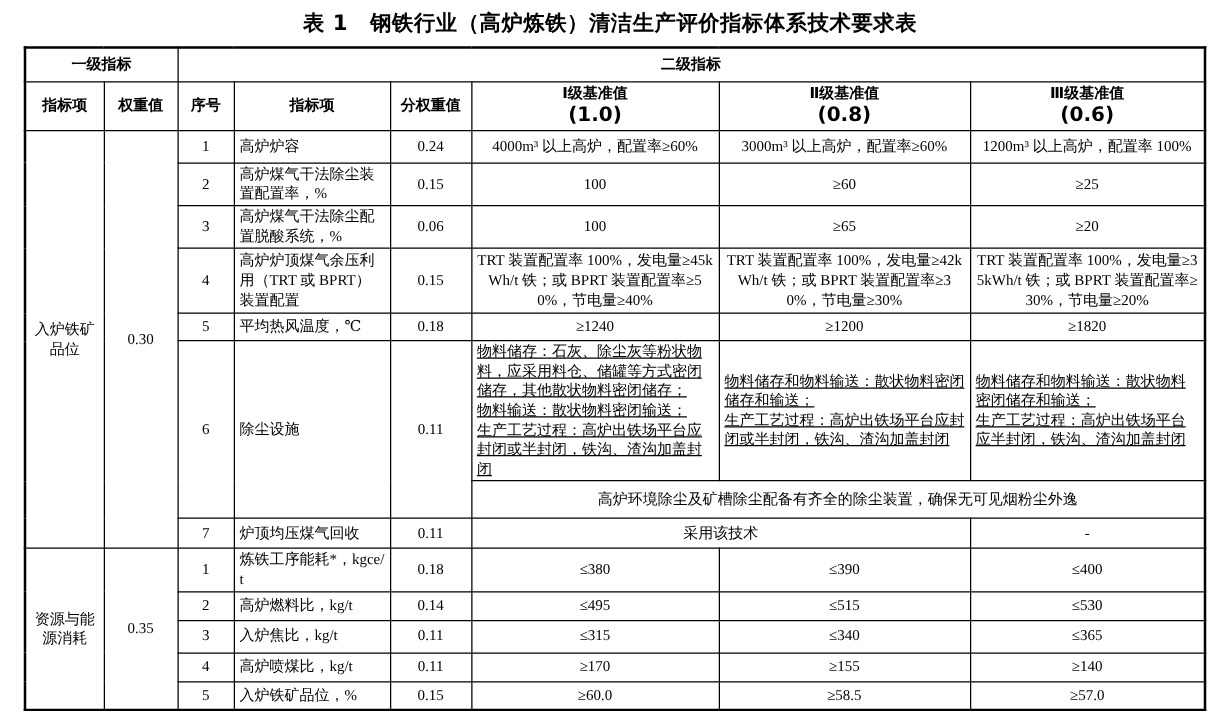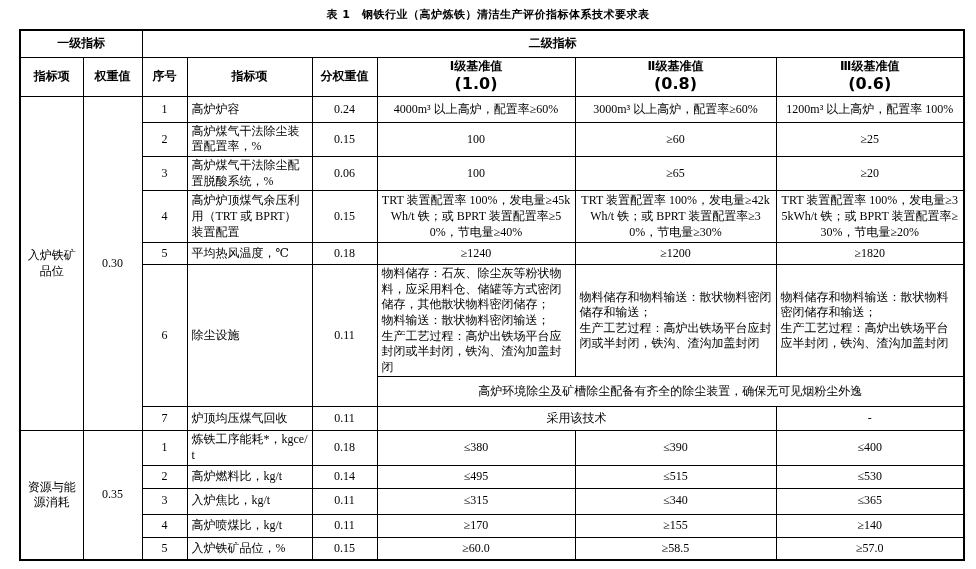--- a/index.html
+++ b/index.html
@@ -14,7 +14,7 @@
   .doc-title {
     text-align: center;
     font-weight: bold;
-    font-size: 11px;
+    font-size: 17px;
     padding-top: 7px;
     font-family: "DejaVu Sans", "Liberation Sans", sans-serif;
     letter-spacing: 0.5px;

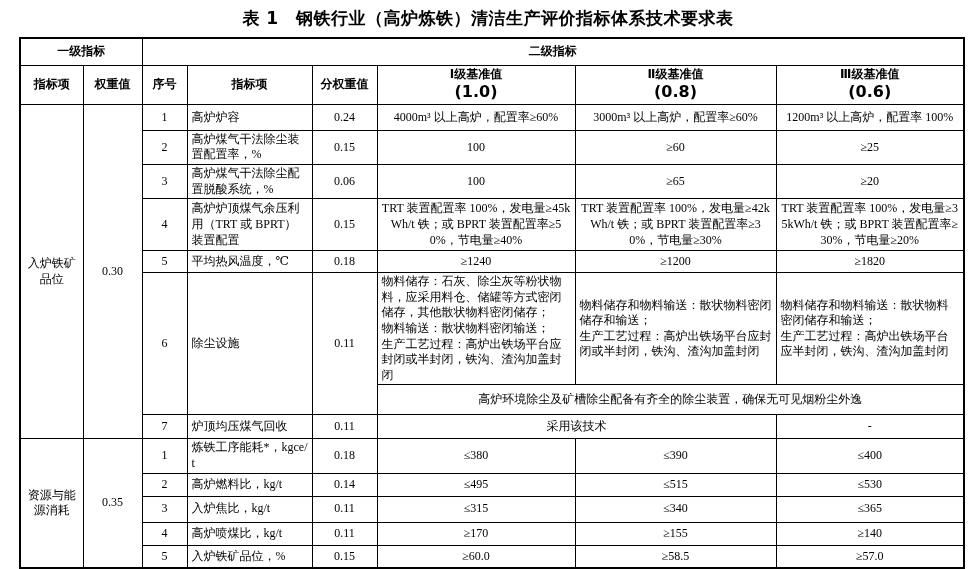--- a/index.html
+++ b/index.html
@@ -43,7 +43,7 @@
   }
   .c { text-align: center; }
   .l { text-align: left; margin-left: 18px; }
-  .pre { white-space: pre-line; }
+  .pre { white-space: pre-line; text-decoration: underline; }
   .grade-sub { font-size: 16px; }
   
   tr.hA  { height: 27px; padding-left: 15px; }

